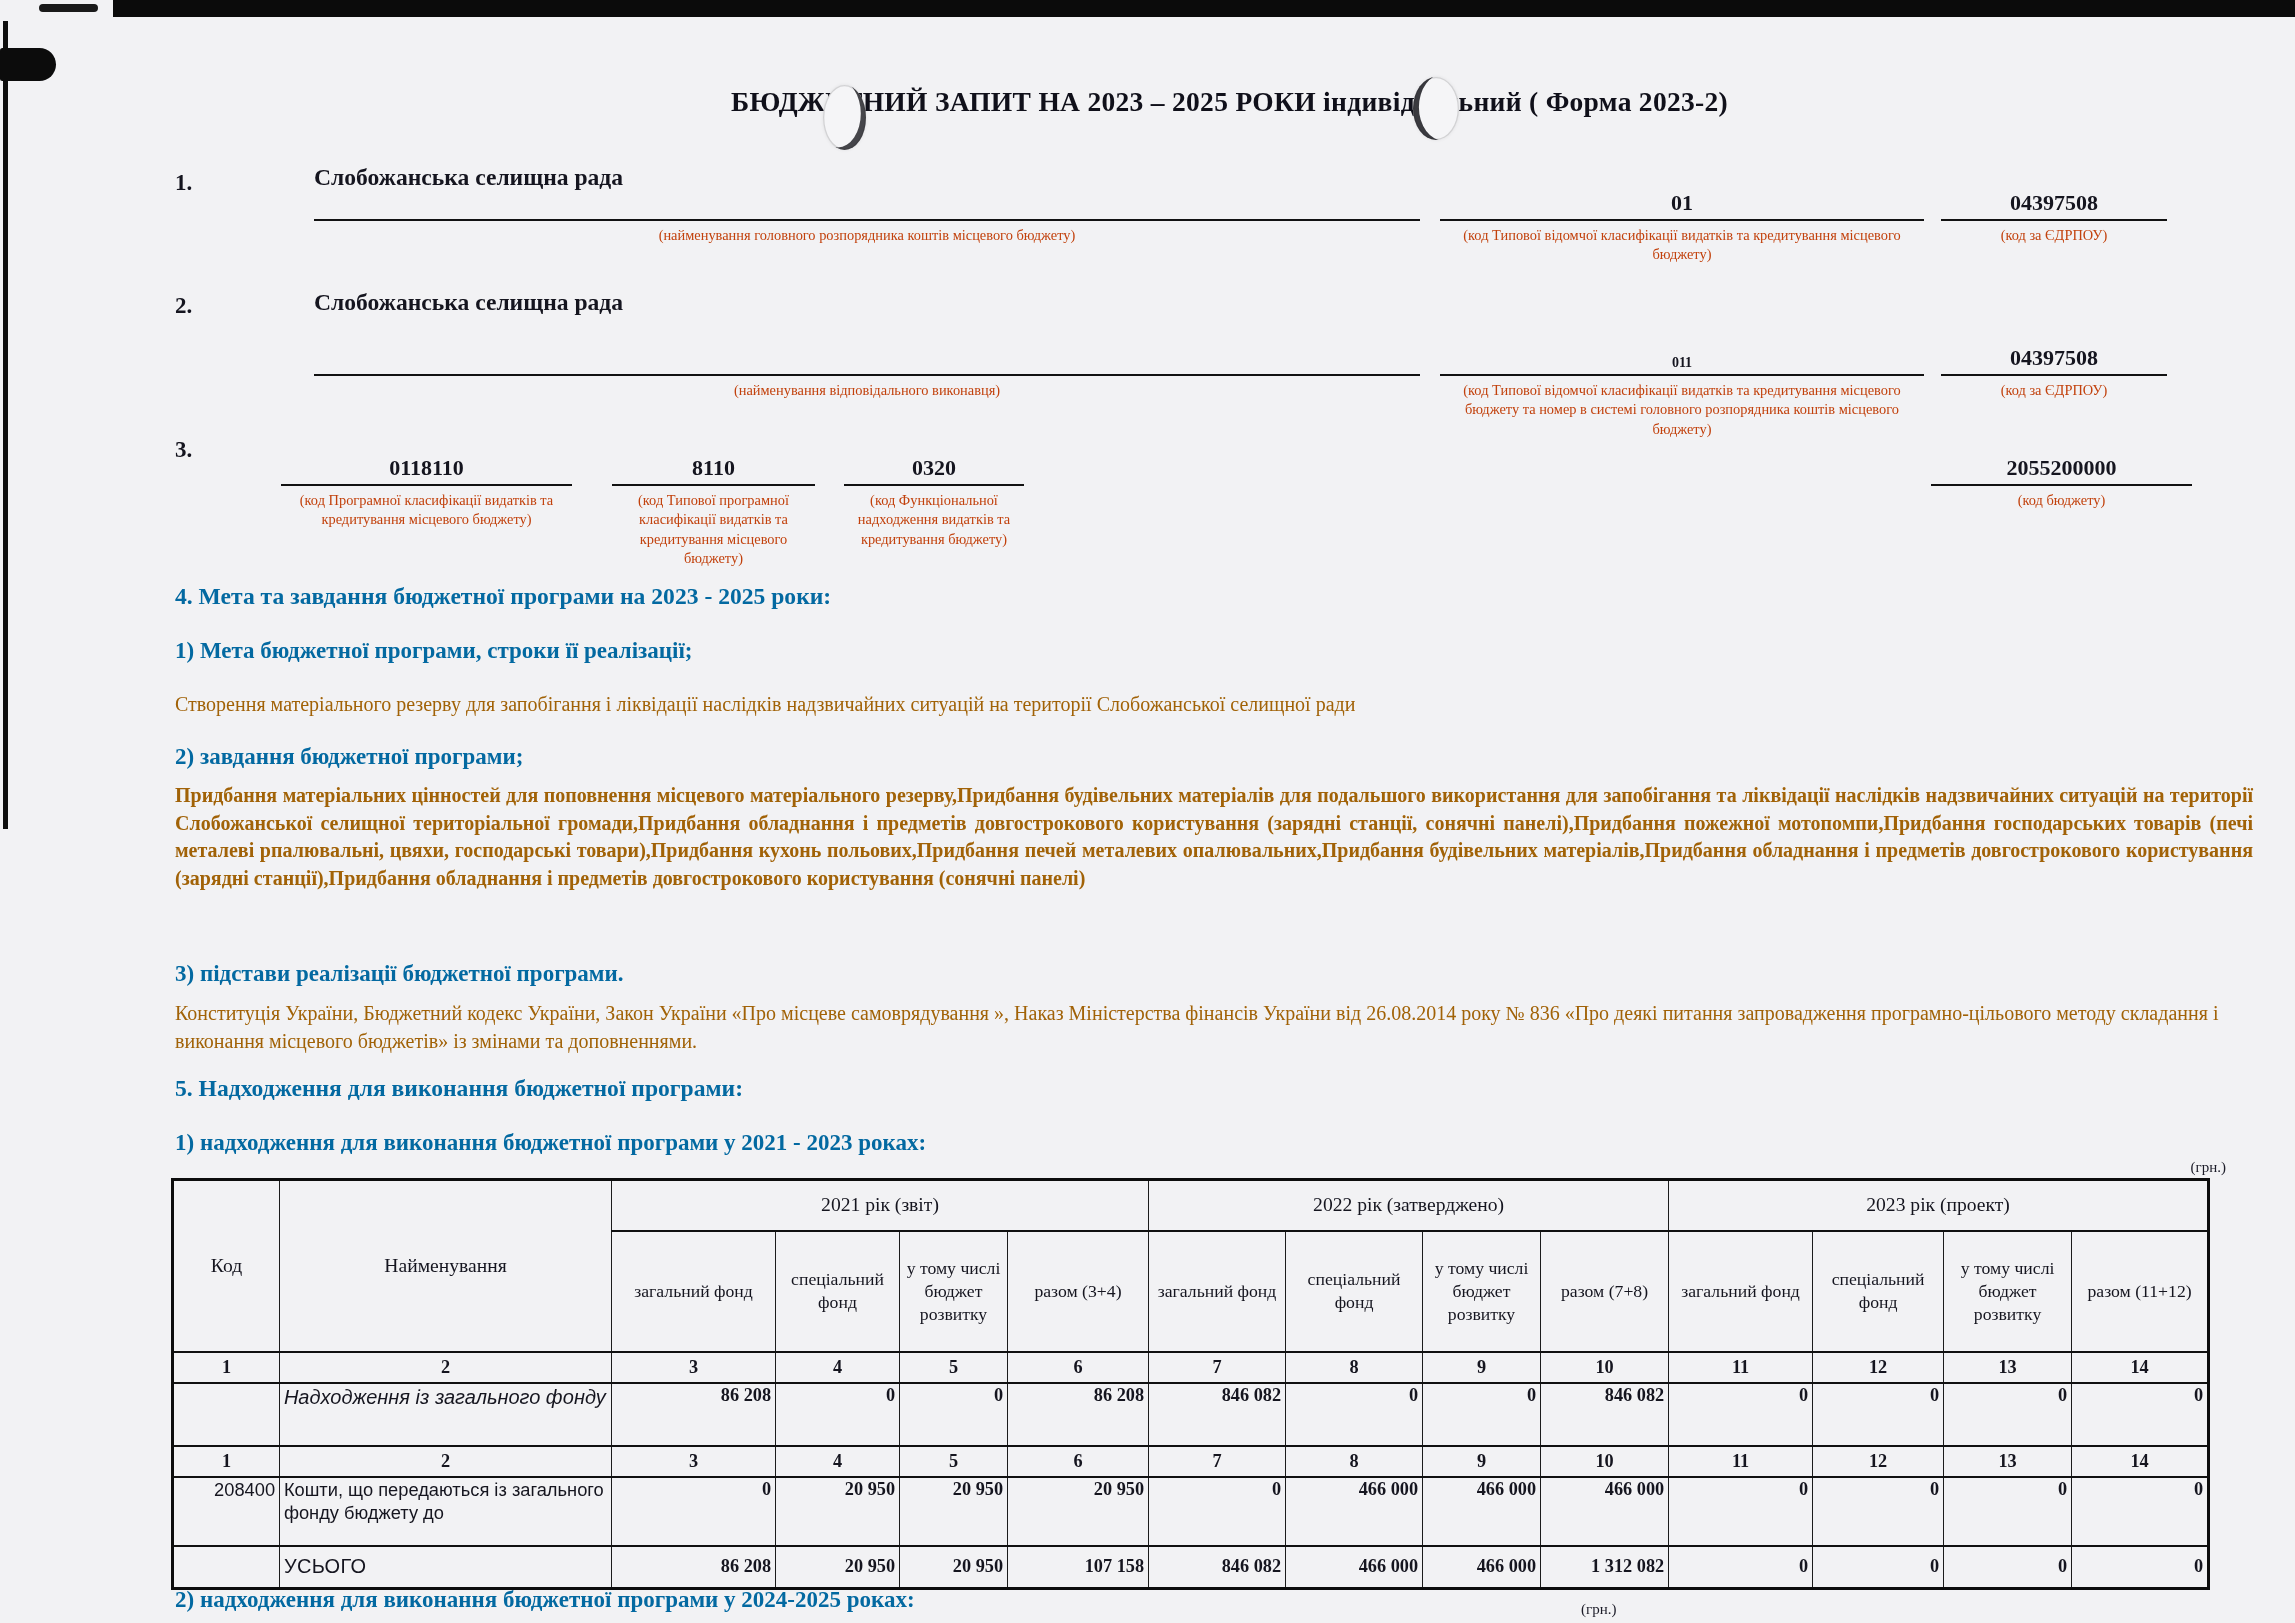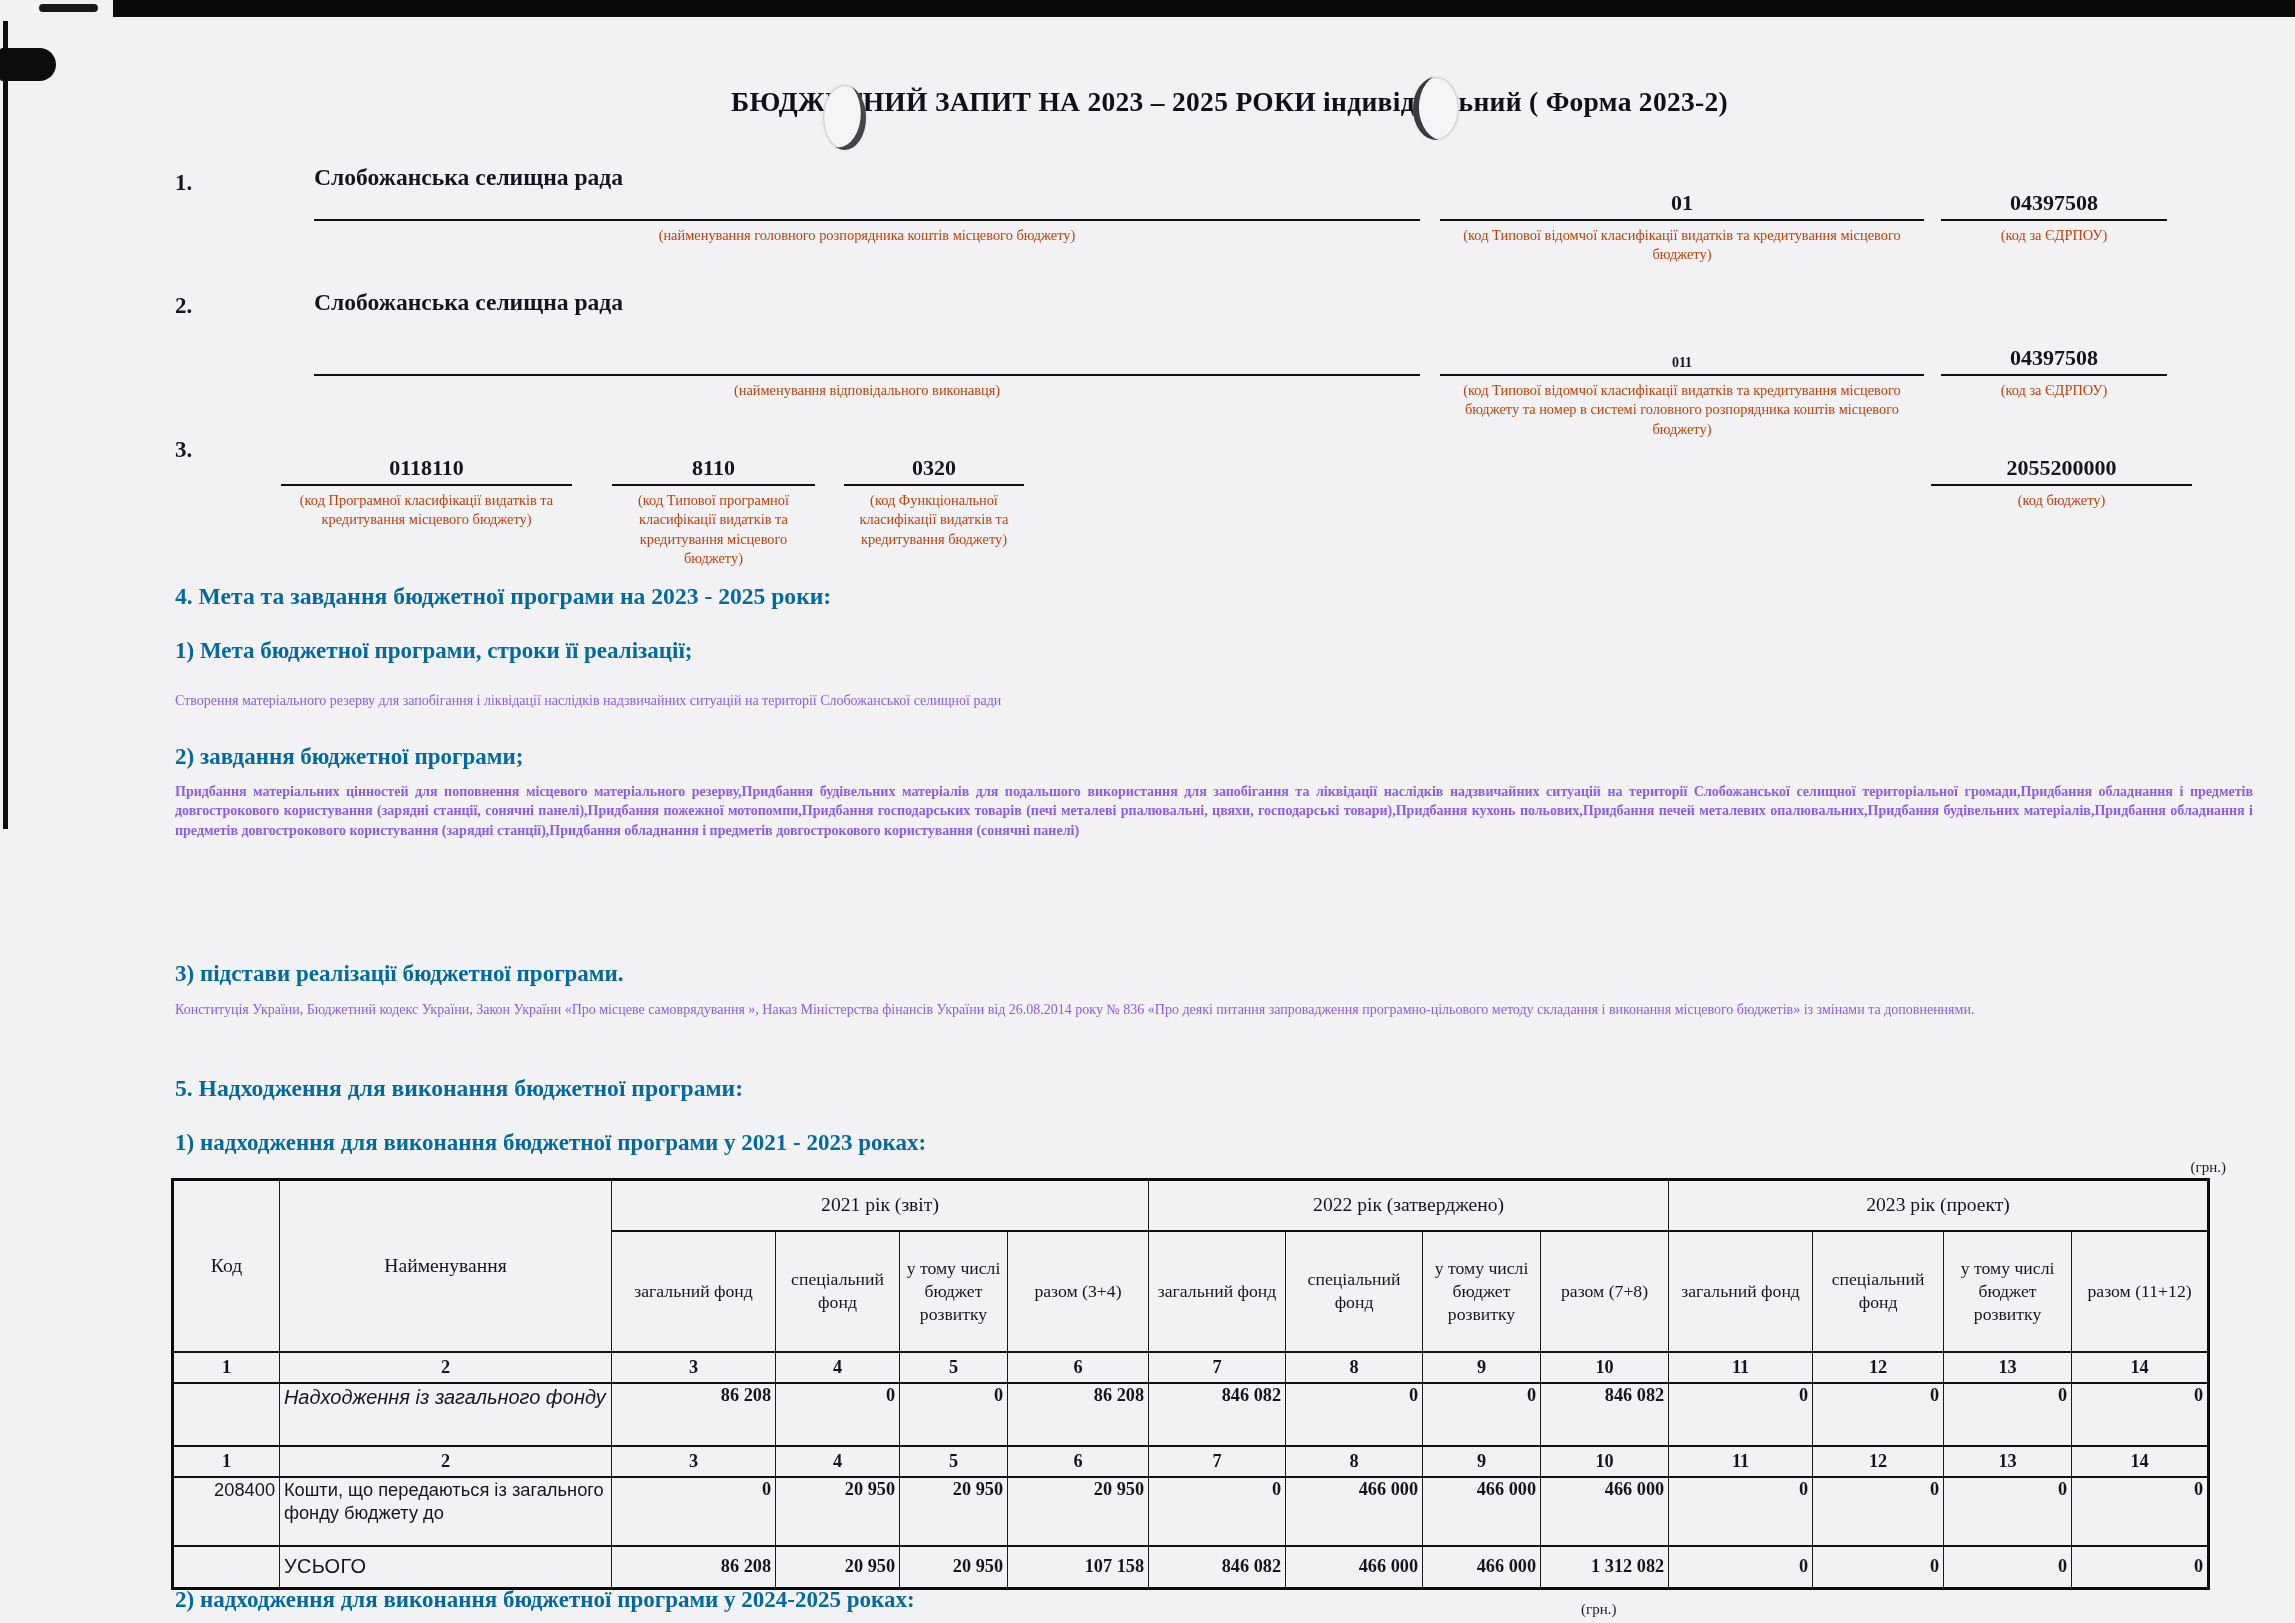--- a/index.html
+++ b/index.html
@@ -110,7 +110,7 @@
   </div>
   <div class="field" style="left:844px;top:419px;width:180px;">
     <div class="fval" style="height:62px;font-size:22px;font-weight:600;">0320</div>
-    <div class="fcap">(код Функціональної класифікації видатків та кредитування бюджету)</div>
+    <div class="fcap">(код Функціональної надходження видатків та кредитування бюджету)</div>
   </div>
   <div class="field" style="left:1931px;top:419px;width:261px;">
     <div class="fval" style="height:62px;font-size:22px;font-weight:600;">2055200000</div>

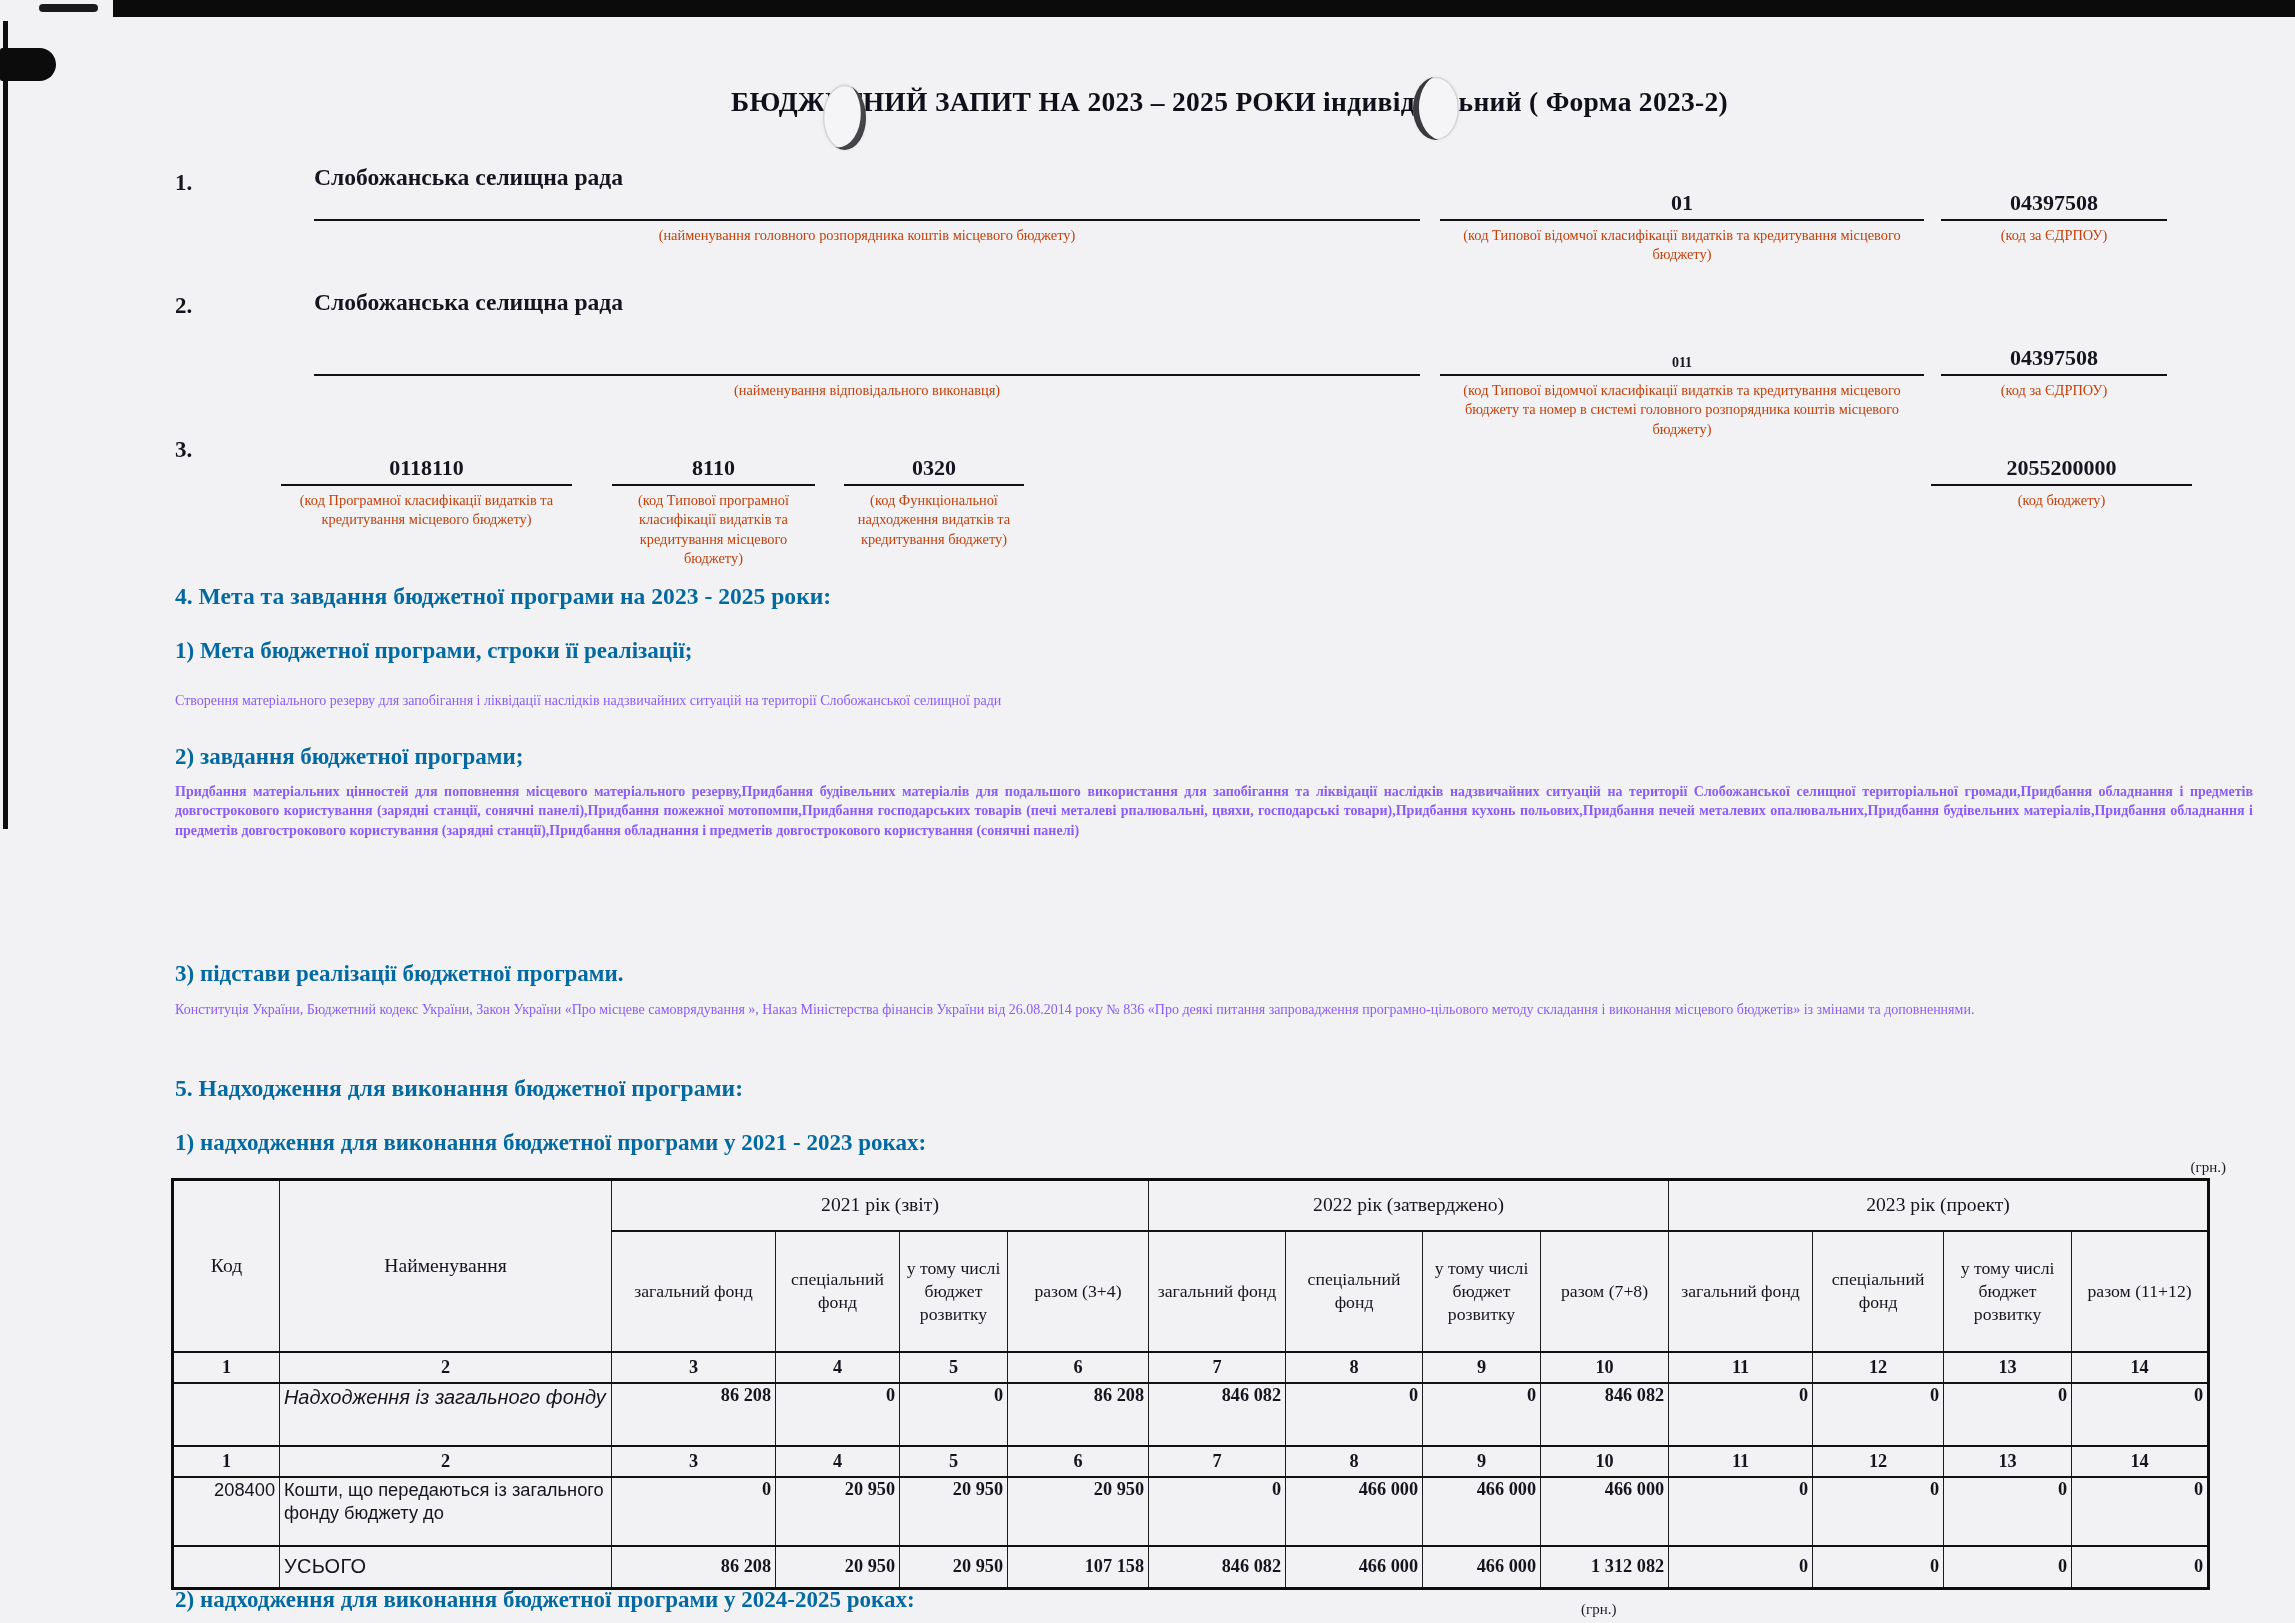--- a/index.html
+++ b/index.html
@@ -32,7 +32,7 @@
   .fcap{margin-top:5.2px;text-align:center;font-size:14.4px;font-weight:normal;color:#c2410c;line-height:1.35;}
   
   .h-bold{position:absolute;font-size:23px;font-weight:bold;color:#0369a1;}
-  .para{position:absolute;font-size:14px;line-height:1.38;color:#8b5cf6;}
+  .para{position:absolute;font-size:20px;line-height:1.38;color:#a16207;}
   .para.semib{font-weight:600;text-align:justify;}
   .grn{position:absolute;font-size:15px;color:#1c1c28;}
   

